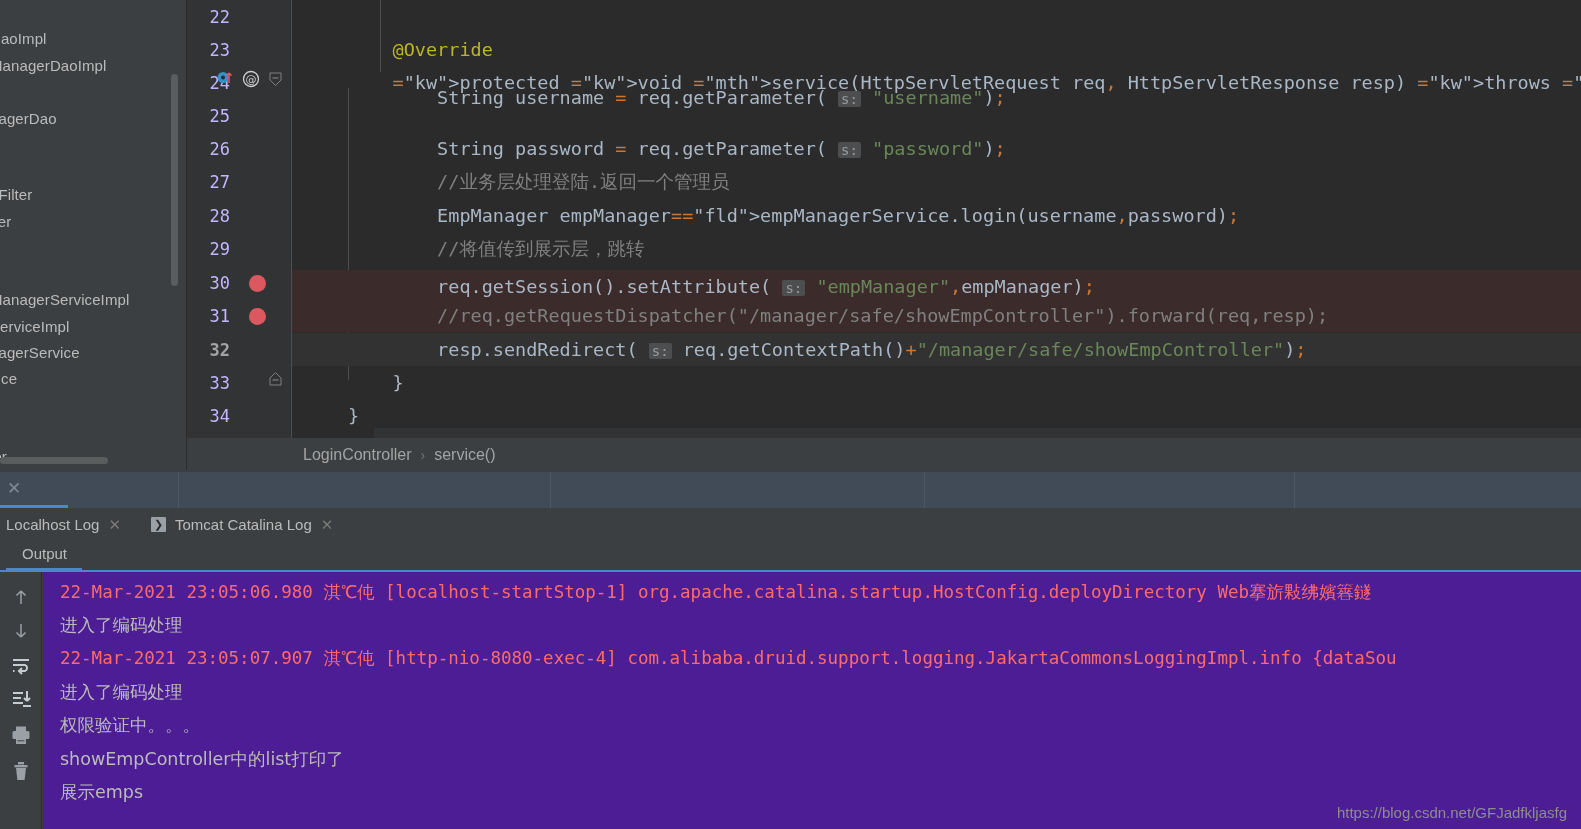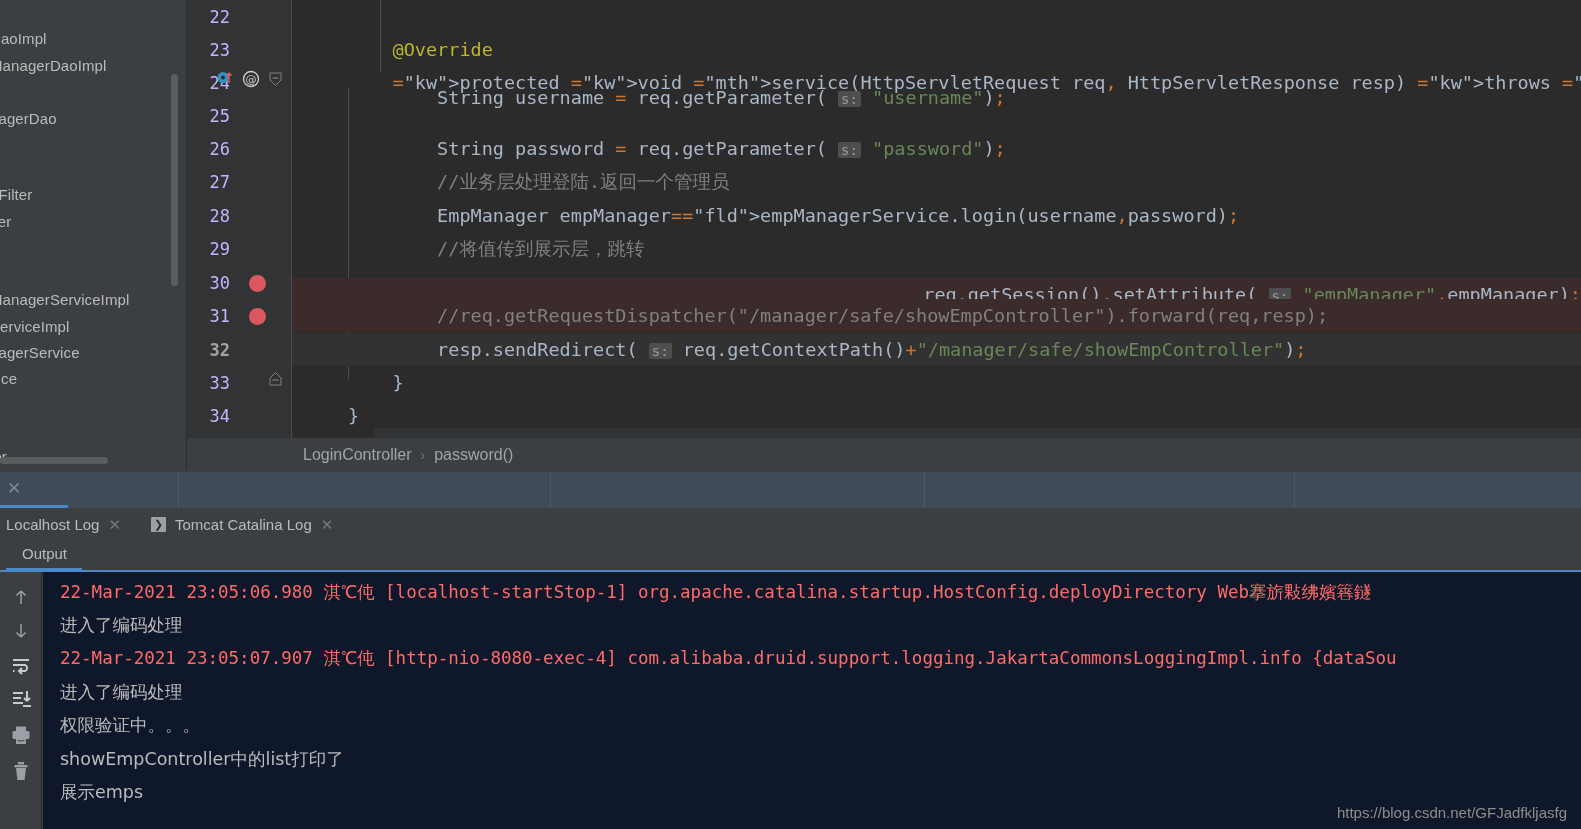--- a/index.html
+++ b/index.html
@@ -254,7 +254,7 @@
         <div class="code-line" style="top: 165px;"><span class="txt">        <span class="cmt">//业务层处理登陆.返回一个管理员</span></span></div>
         <div class="code-line" style="top: 199px;"><span class="txt">        EmpManager empManager<span class="sep">=</span><span class<span="" class="sep">=</span>"fld"&gt;empManagerService.login(username<span class="sep">,</span>password)<span class="sep">;</span></span></div>
         <div class="code-line" style="top: 232px;"><span class="txt">        <span class="cmt">//将值传到展示层，跳转</span></span></div>
-        <div class="code-line hl-line" style="top: 278px; text-align: right;"><span class="txt">        req.getSession().setAttribute( <span class="hint">s:</span> <span class="str">"empManager"</span><span class="sep">,</span>empManager)<span class="sep">;</span></span></div>
+        <div class="code-line hl-line" style="top: 270px;"><span class="txt">        req.getSession().setAttribute( <span class="hint">s:</span> <span class="str">"empManager"</span><span class="sep">,</span>empManager)<span class="sep">;</span></span></div>
         <div class="code-line hl-line" style="top: 299px;"><span class="txt">        <span class="cmt">//req.getRequestDispatcher("/manager/safe/showEmpController").forward(req,resp);</span></span></div>
         <div class="code-line cur-line" style="top: 333px;"><span class="txt">        resp.sendRedirect( <span class="hint">s:</span> req.getContextPath()<span class="sep">+</span><span class="str">"/manager/safe/showEmpController"</span>)<span class="sep">;</span></span></div>
         <div class="code-line" style="top: 366px;"><span class="txt">    }</span></div>

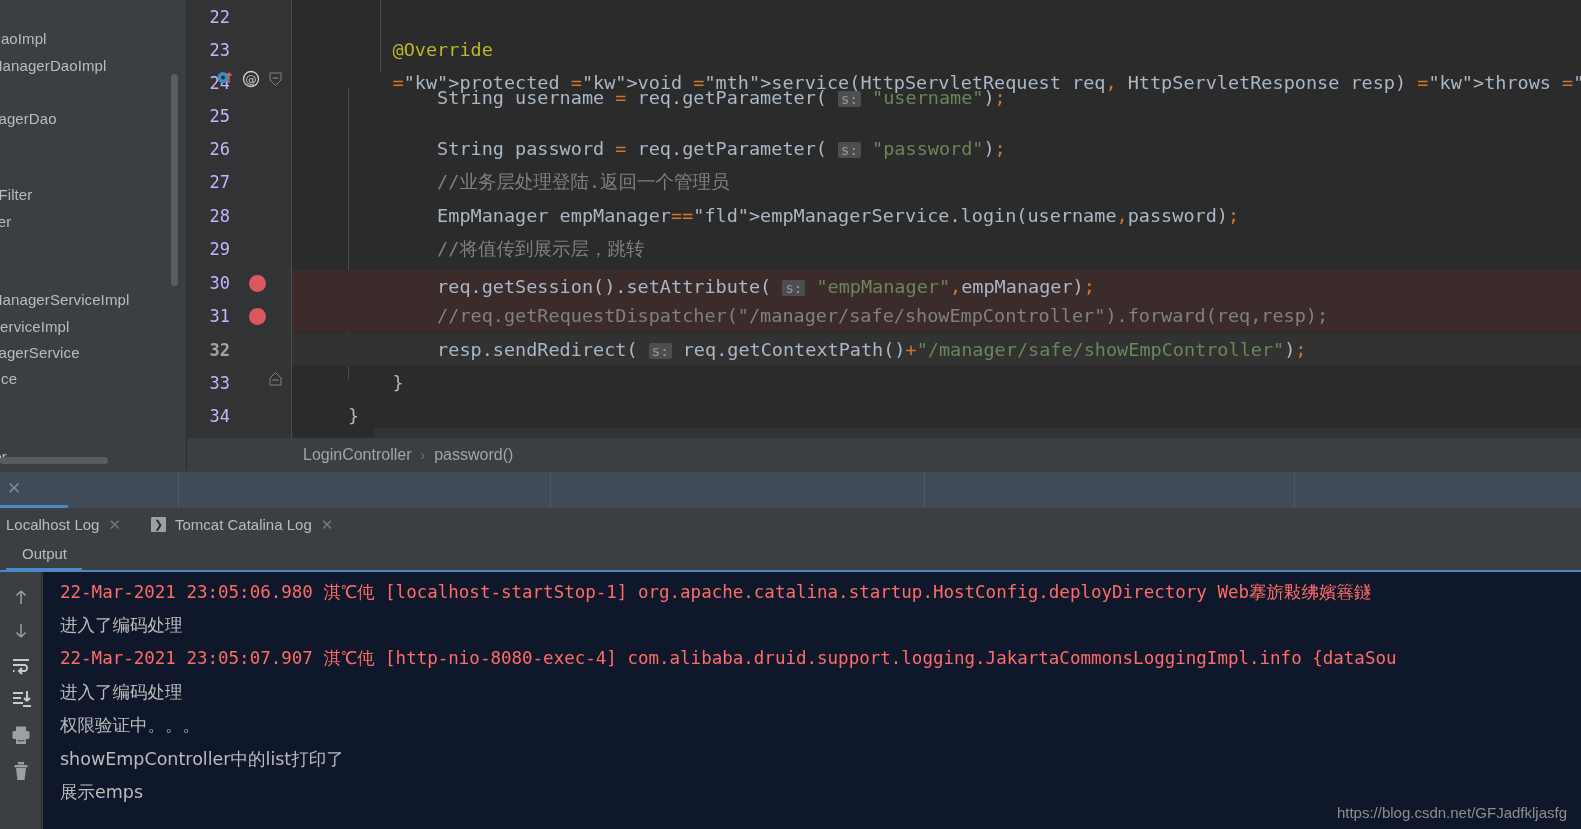--- a/index.html
+++ b/index.html
@@ -266,7 +266,7 @@
   <div id="breadcrumb">
     <span>LoginController</span>
     <span class="sepc">›</span>
-    <span>password()</span>
+    <span>service()</span>
   </div>
 
   <div id="tabstrip">

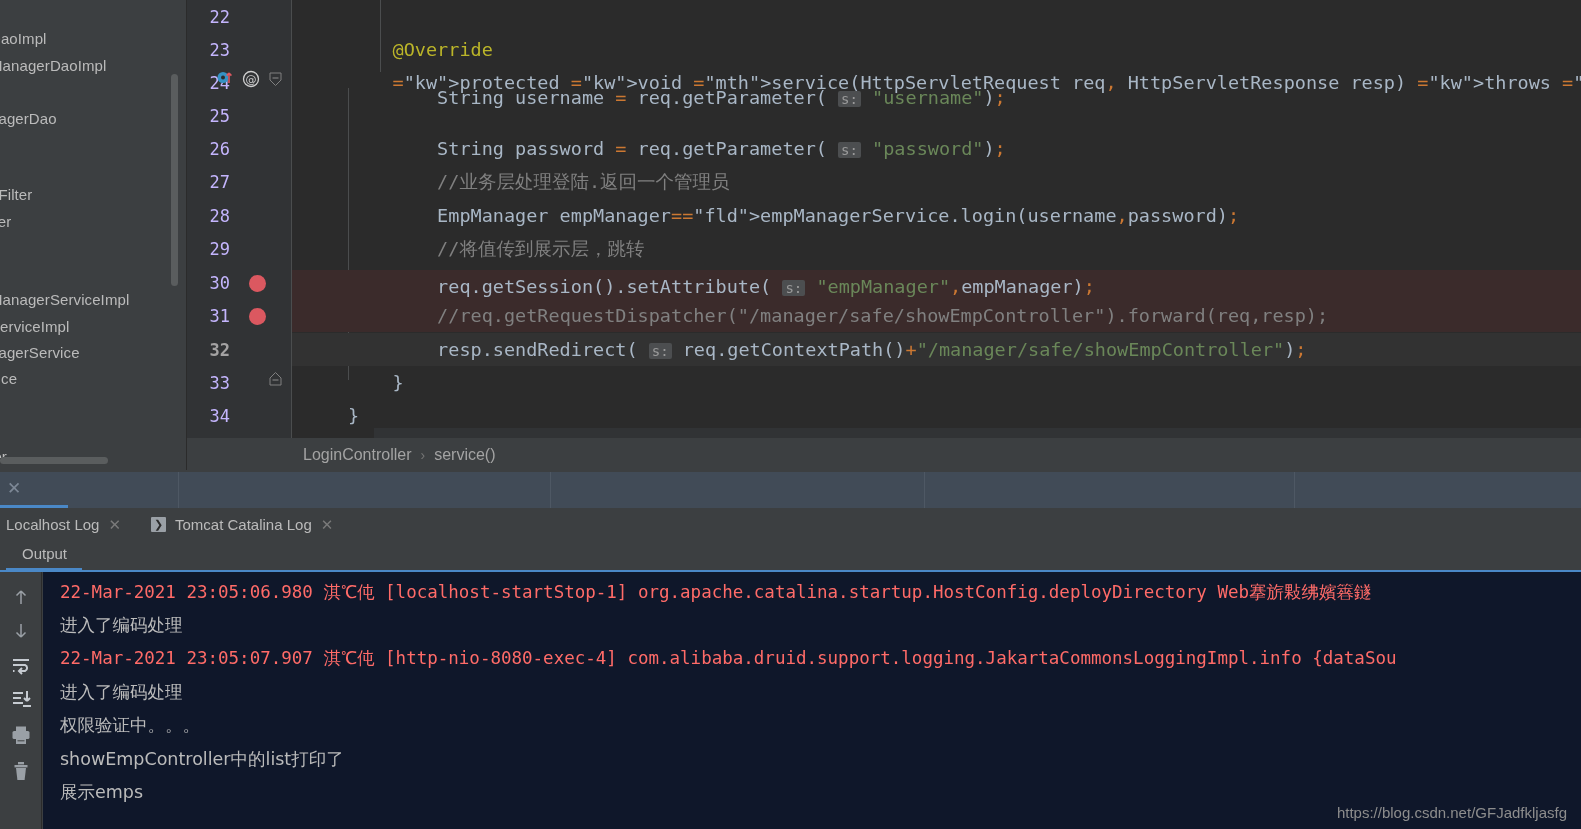--- a/index.html
+++ b/index.html
@@ -152,7 +152,7 @@
   }
   #console {
     position: absolute; left: 43px; top: 572px; right: 0; bottom: 0;
-    background: #0f172a; overflow: hidden;
+    background: #4c1d95; overflow: hidden;
   }
   .logline {
     position: absolute; left: 17px; white-space: pre;

